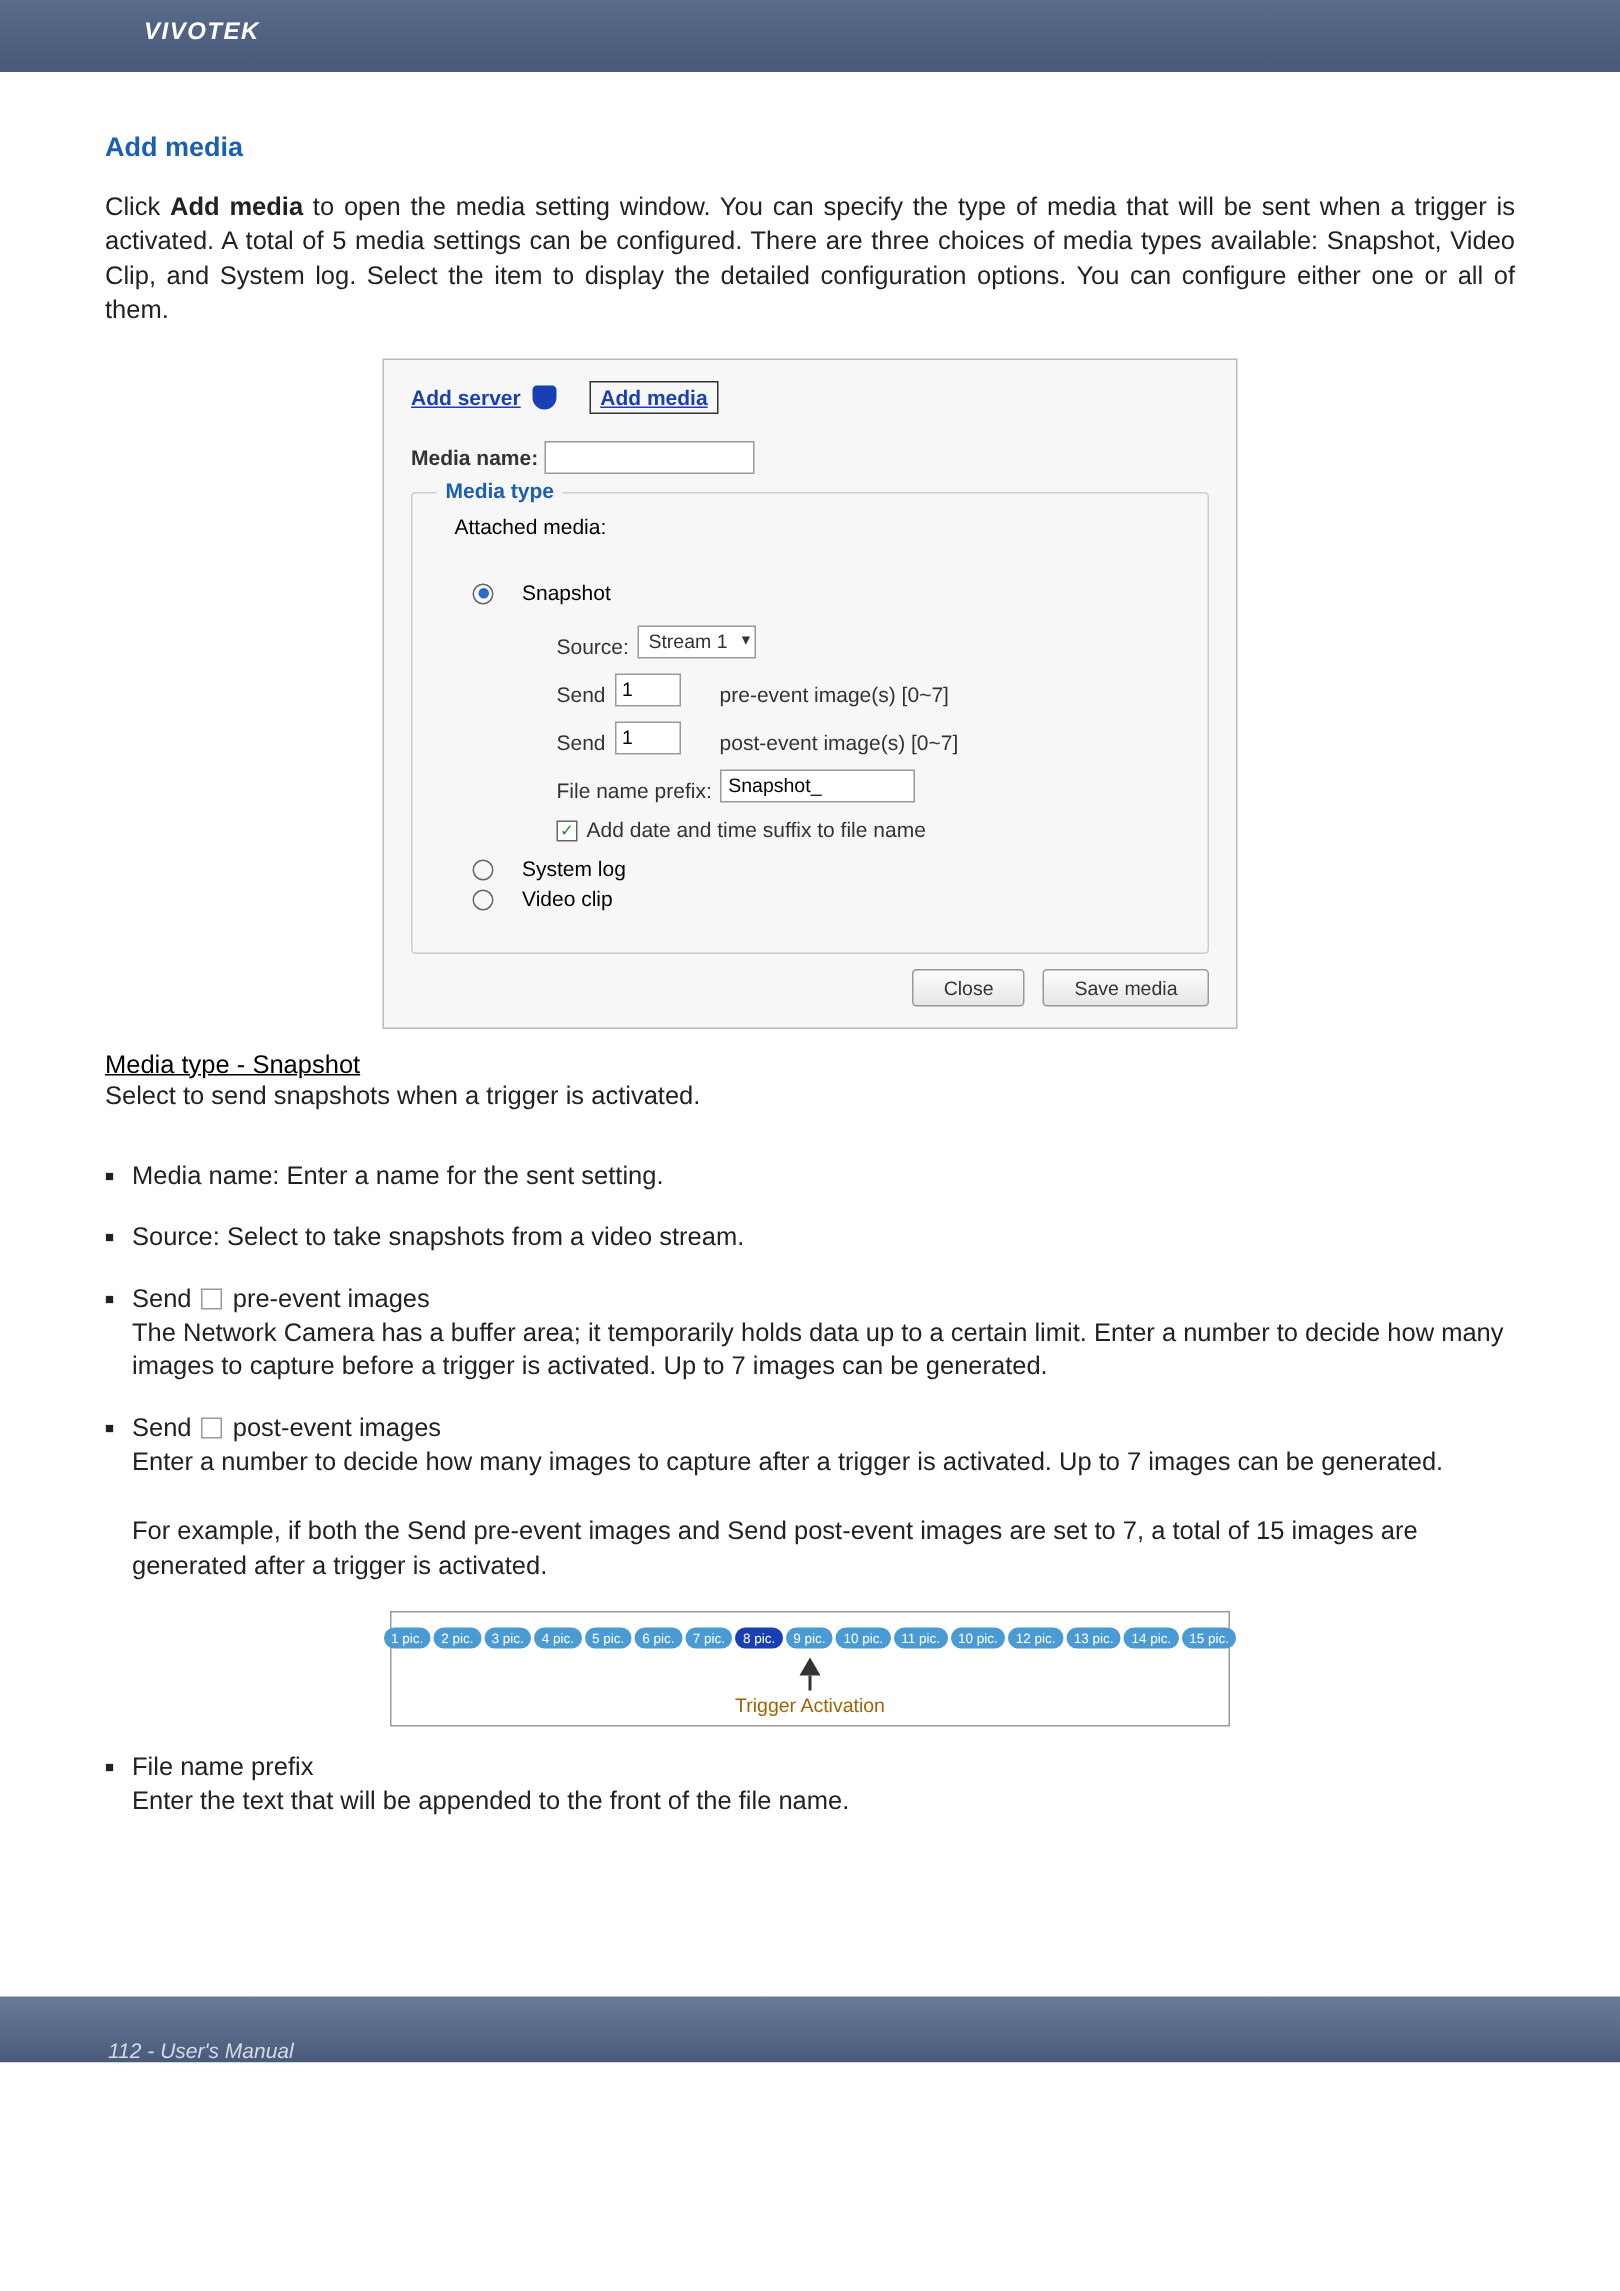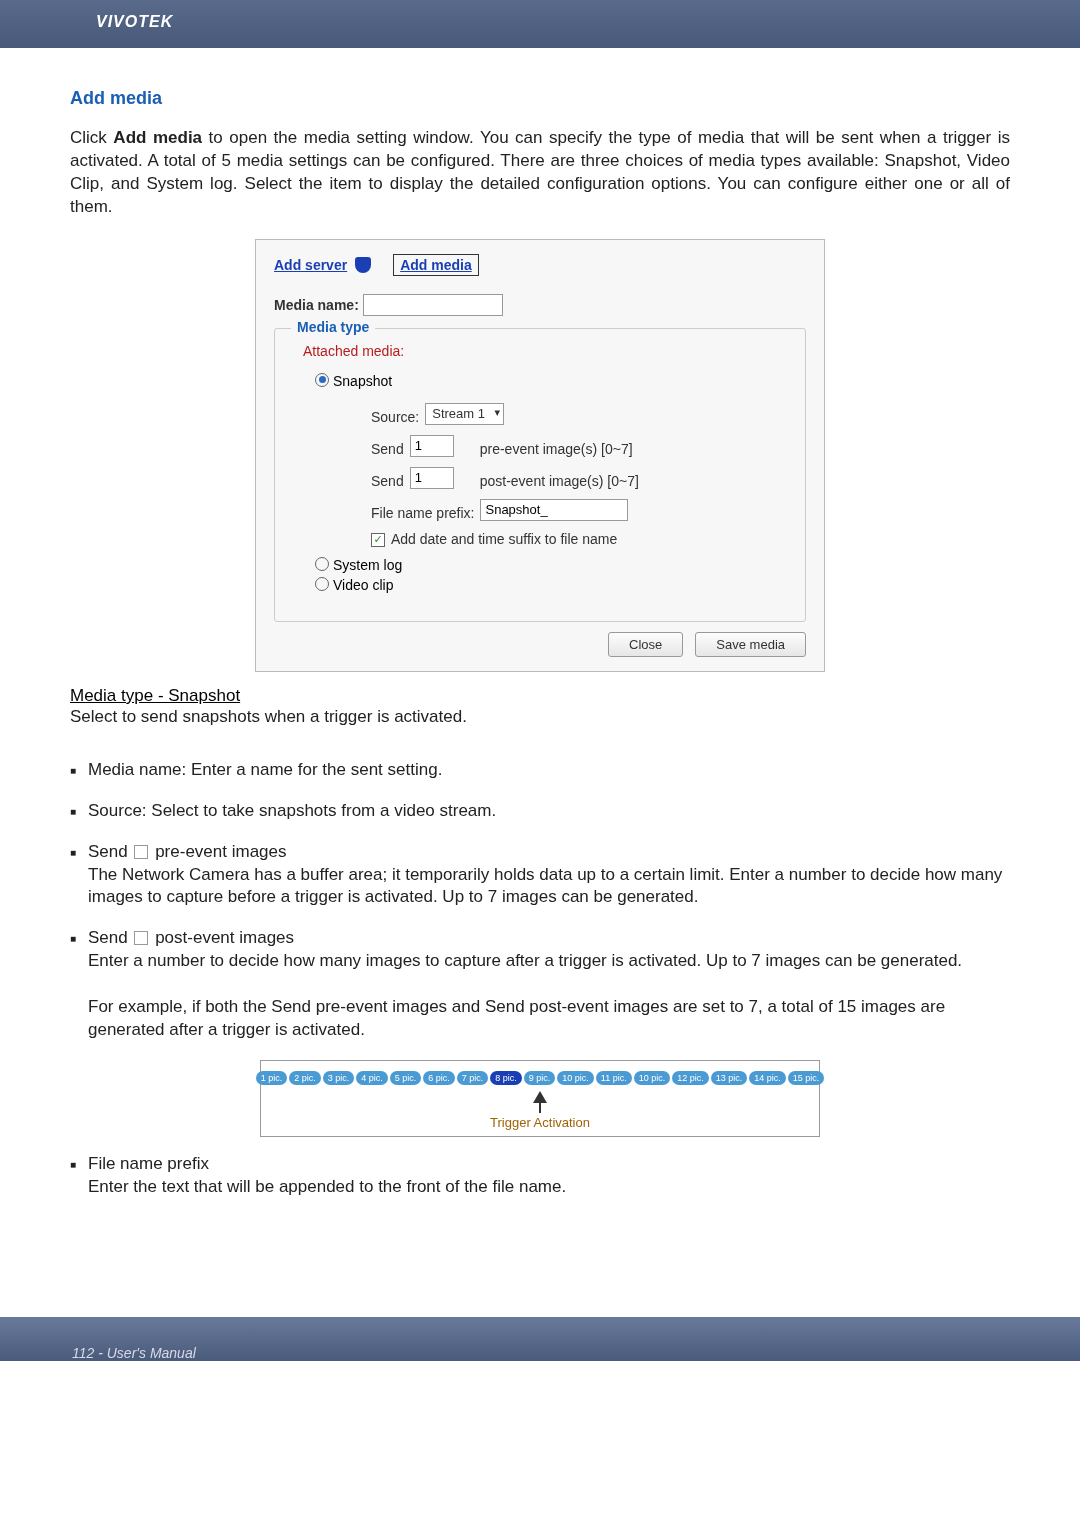--- a/index.html
+++ b/index.html
@@ -107,7 +107,7 @@
     font-weight: bold;
     font-size: 14px;
   }
-  .subhead { color: #b91c1c; margin-bottom: 14px; font-size: 14px; }
+  .subhead { color: #000000; margin-bottom: 28px; font-size: 14px; }
   .radio-line {
     display: flex;
     align-items: flex-start;

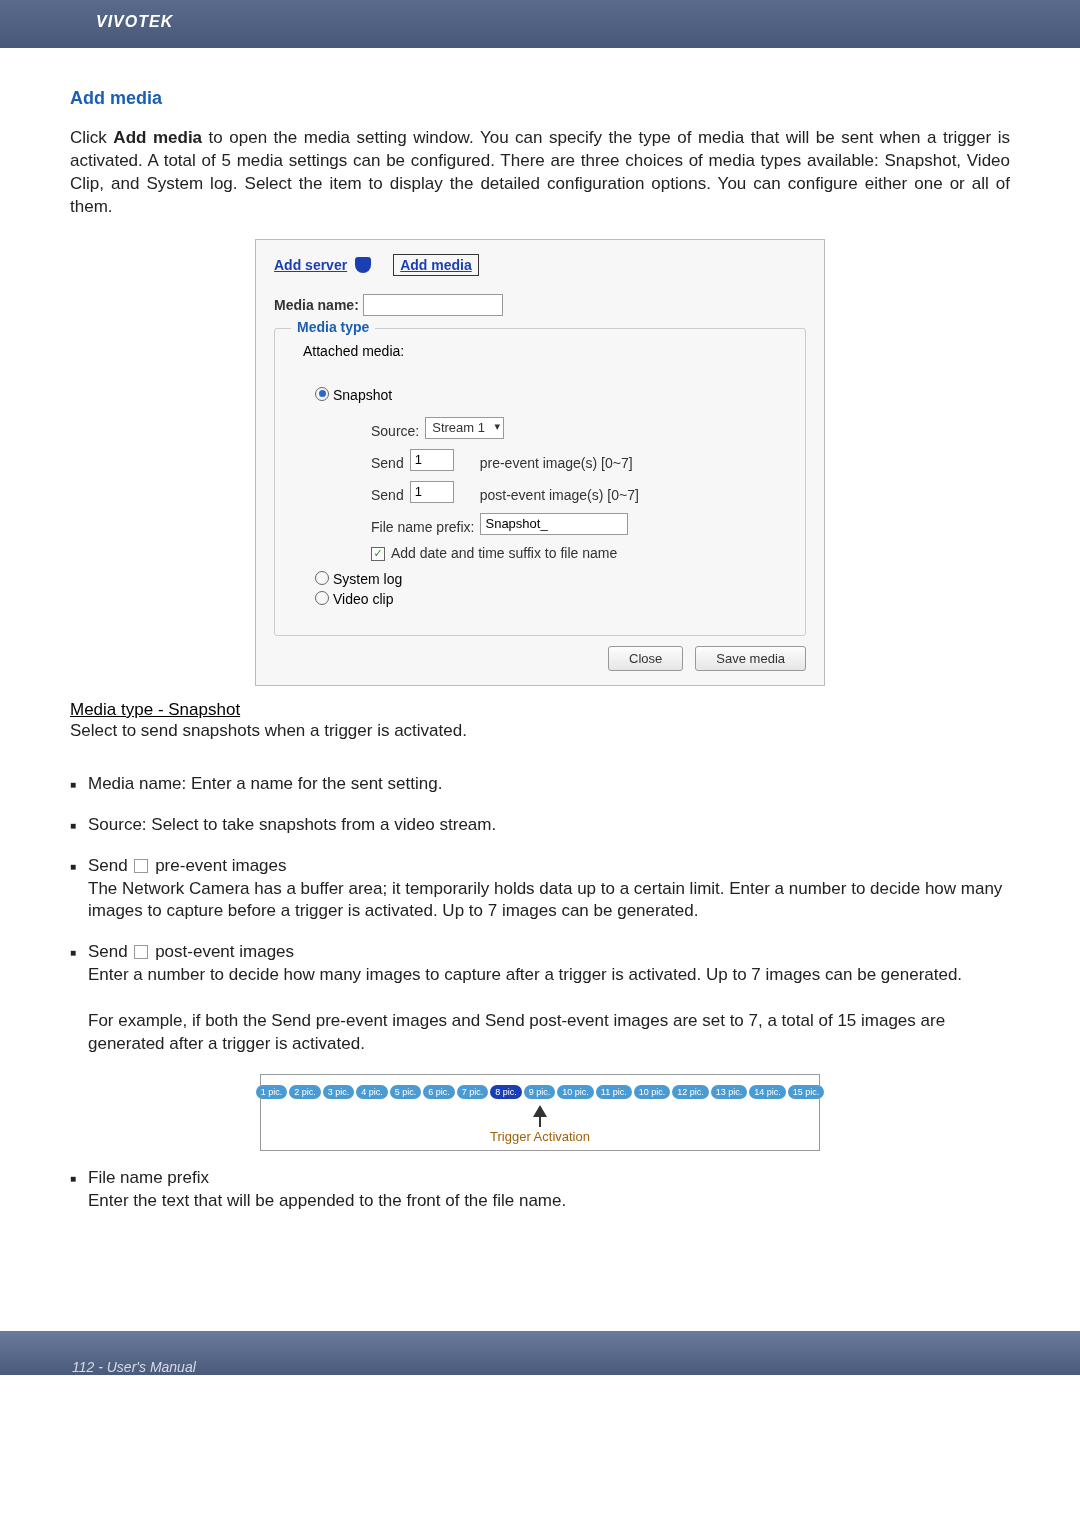--- a/index.html
+++ b/index.html
@@ -110,8 +110,8 @@
   .subhead { color: #000000; margin-bottom: 28px; font-size: 14px; }
   .radio-line {
     display: flex;
-    align-items: flex-start;
-    gap: 4px;
+    align-items: flex-end;
+    gap: 19px;
     margin-bottom: 14px;
     margin-left: 12px;
   }

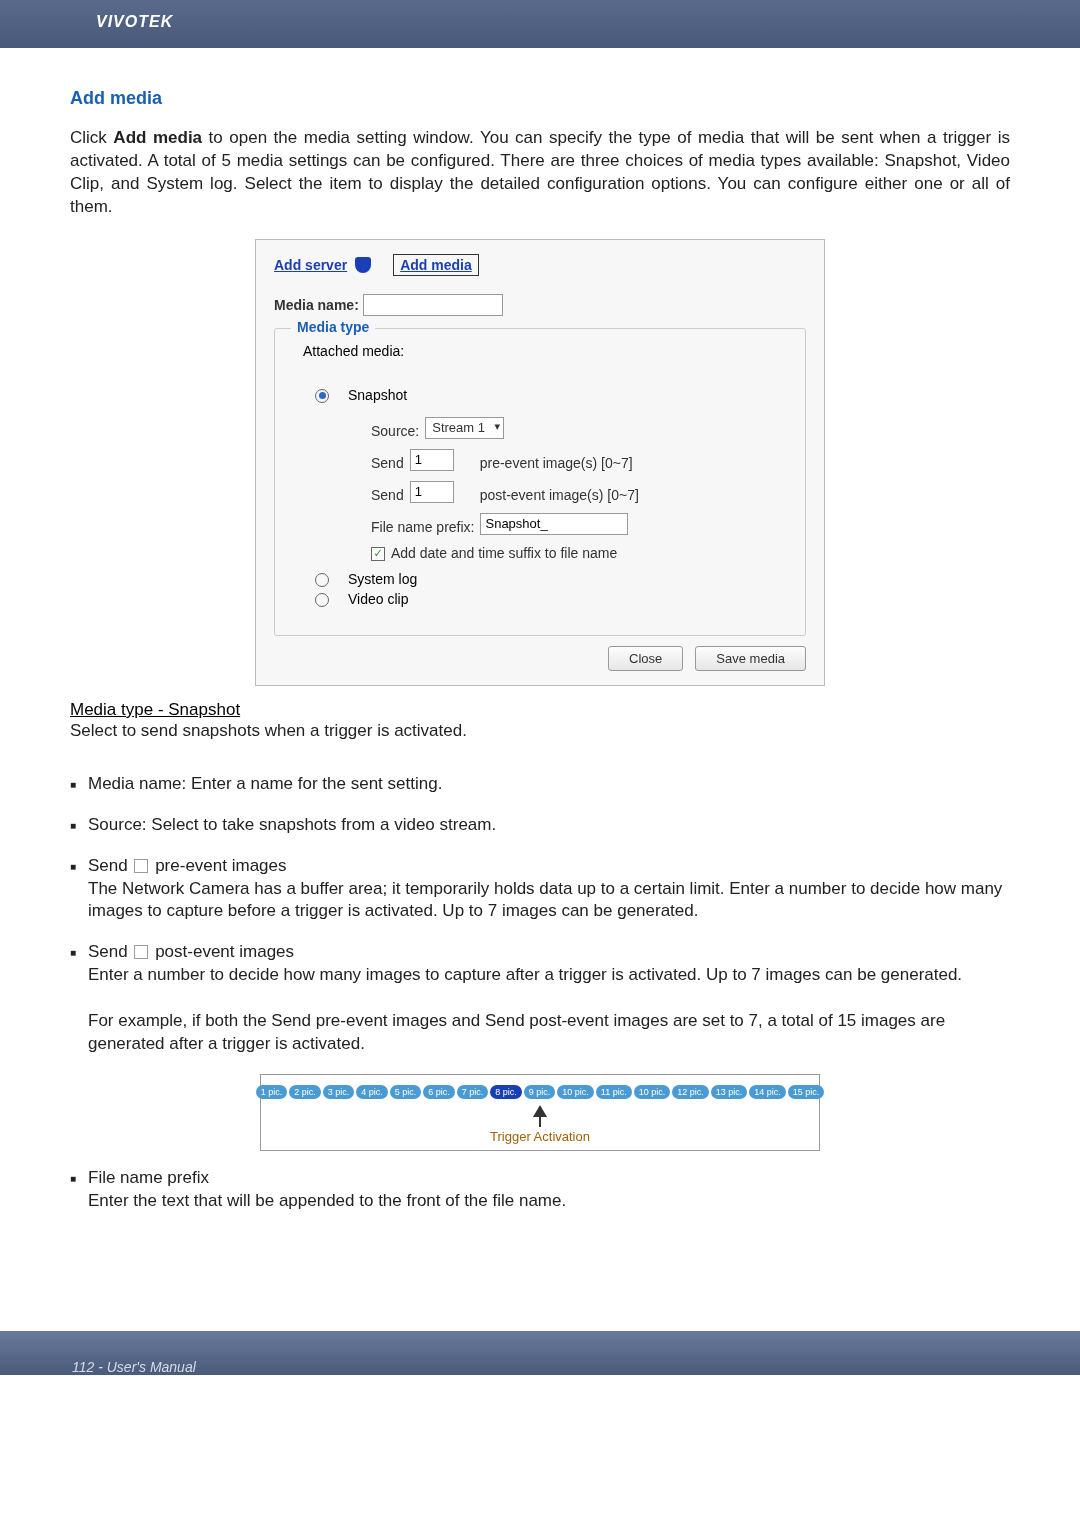--- a/index.html
+++ b/index.html
@@ -157,7 +157,7 @@
     color: #333;
   }
   .small-in { width: 44px; }
-  .wide-in { width: 148px; }
+  .wide-in { width: 130px; }
   .check {
     width: 14px; height: 14px;
     border: 1px solid #666;

